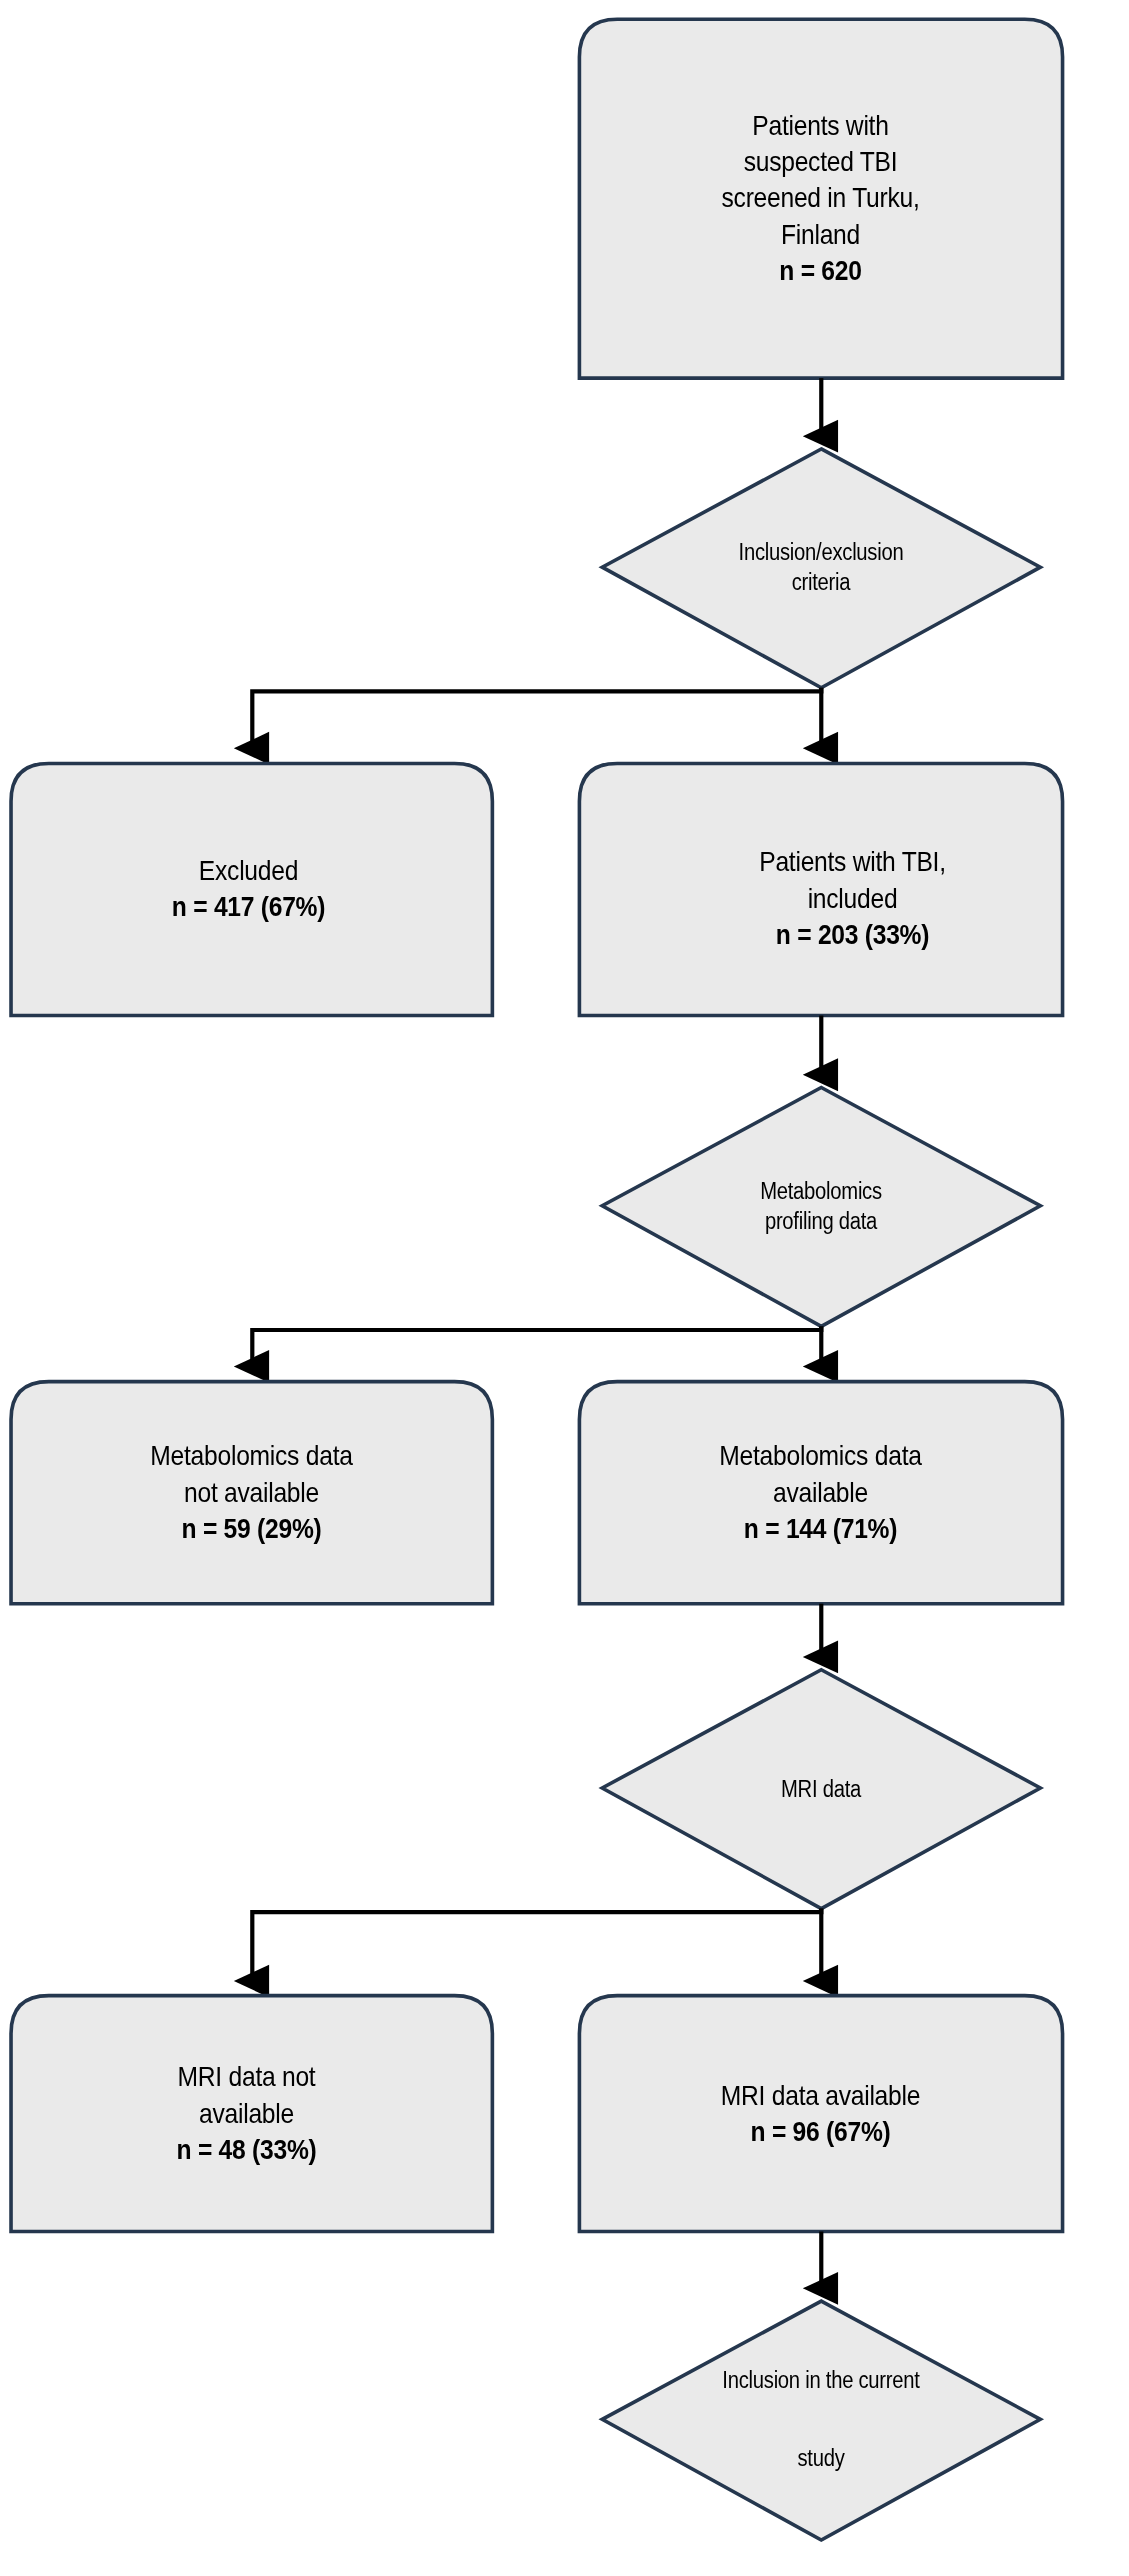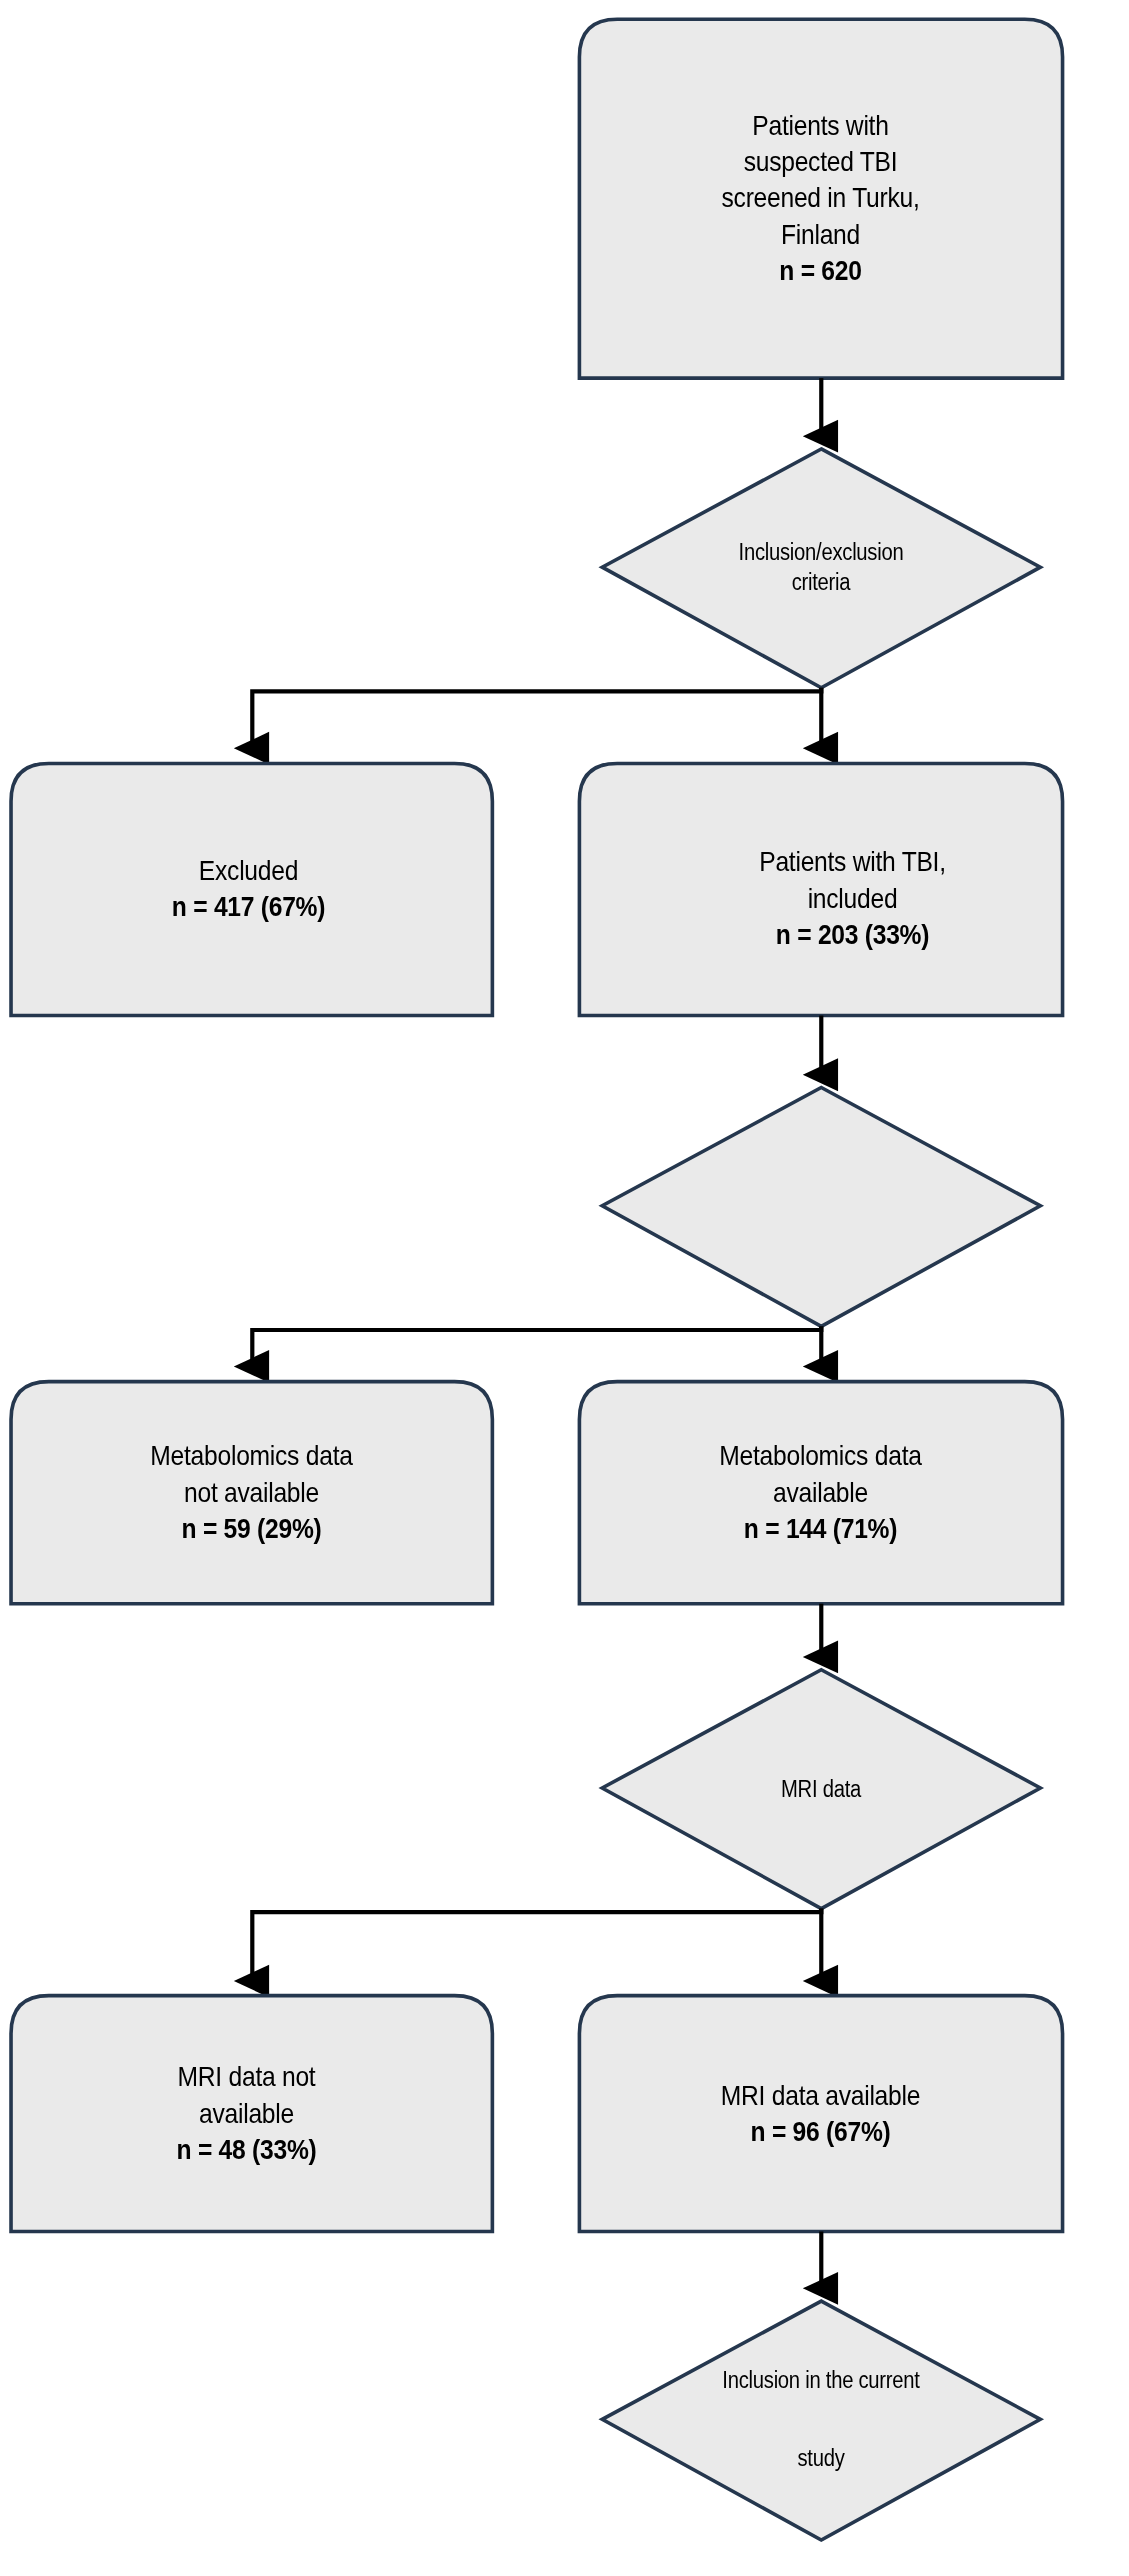--- a/index.html
+++ b/index.html
@@ -110,6 +110,10 @@
       <span class="ln b">n = 203 (33%)</span>
     </div>
 
+  <div class="nodeText diatext" style="left:635px;top:1149px;width:372px;height:114px;">
+      <span class="ln">Metabolomics</span>
+      <span class="ln">profiling data</span>
+    </div>
 
   <div class="nodeText boxtext" style="left:10.8px;top:1382px;width:481px;height:222px;">
       <span class="ln">Metabolomics data</span>

